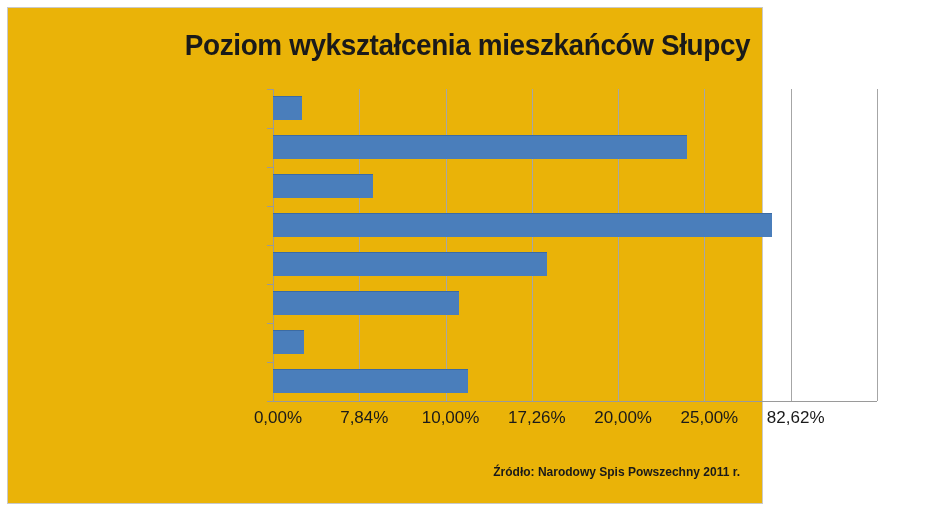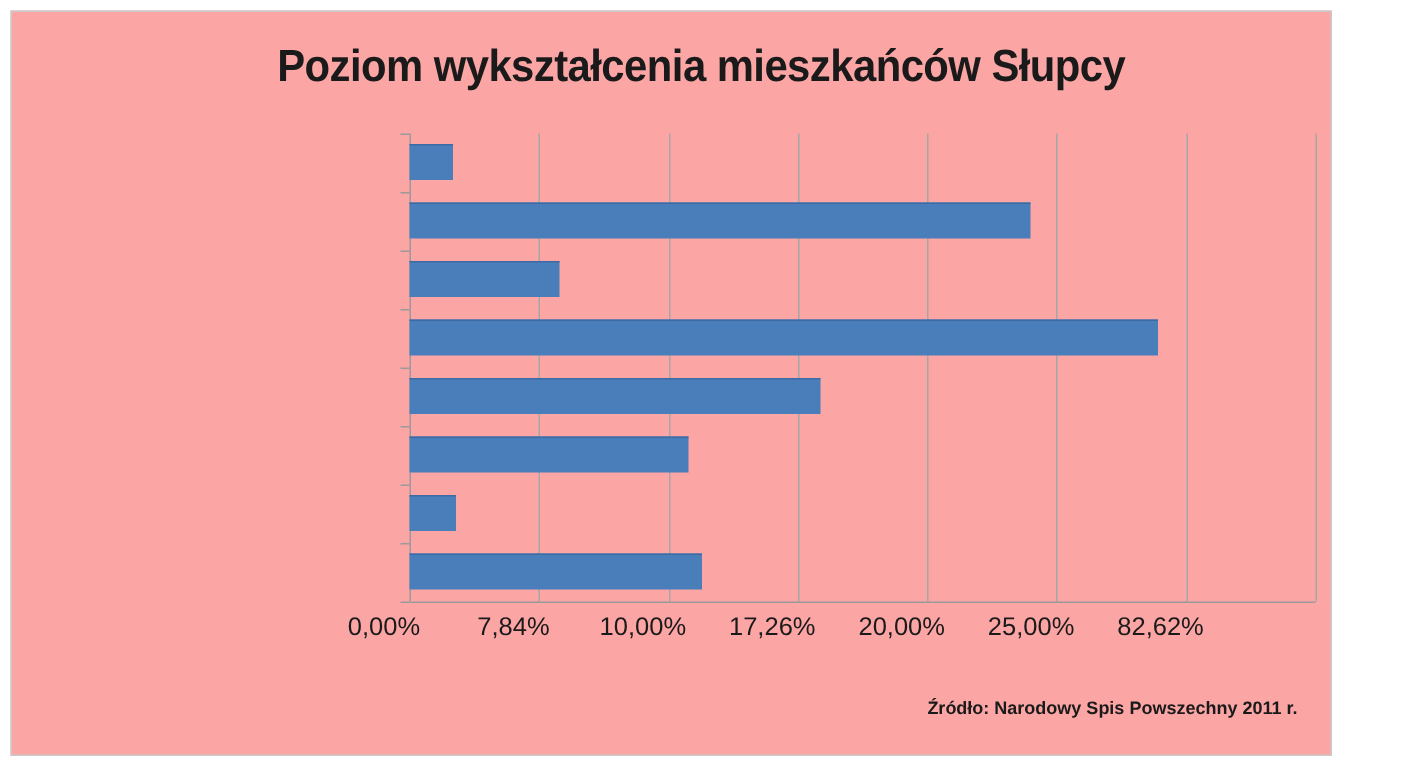--- a/index.html
+++ b/index.html
@@ -18,10 +18,10 @@
     position: absolute;
     left: 7px;
     top: 7px;
-    width: 881px;
+    width: 756px;
     height: 497px;
     border: 1px solid #c9c9c9;
-    background: #fca5a5;
+    background: #eab308;
     box-sizing: border-box;
   }
 

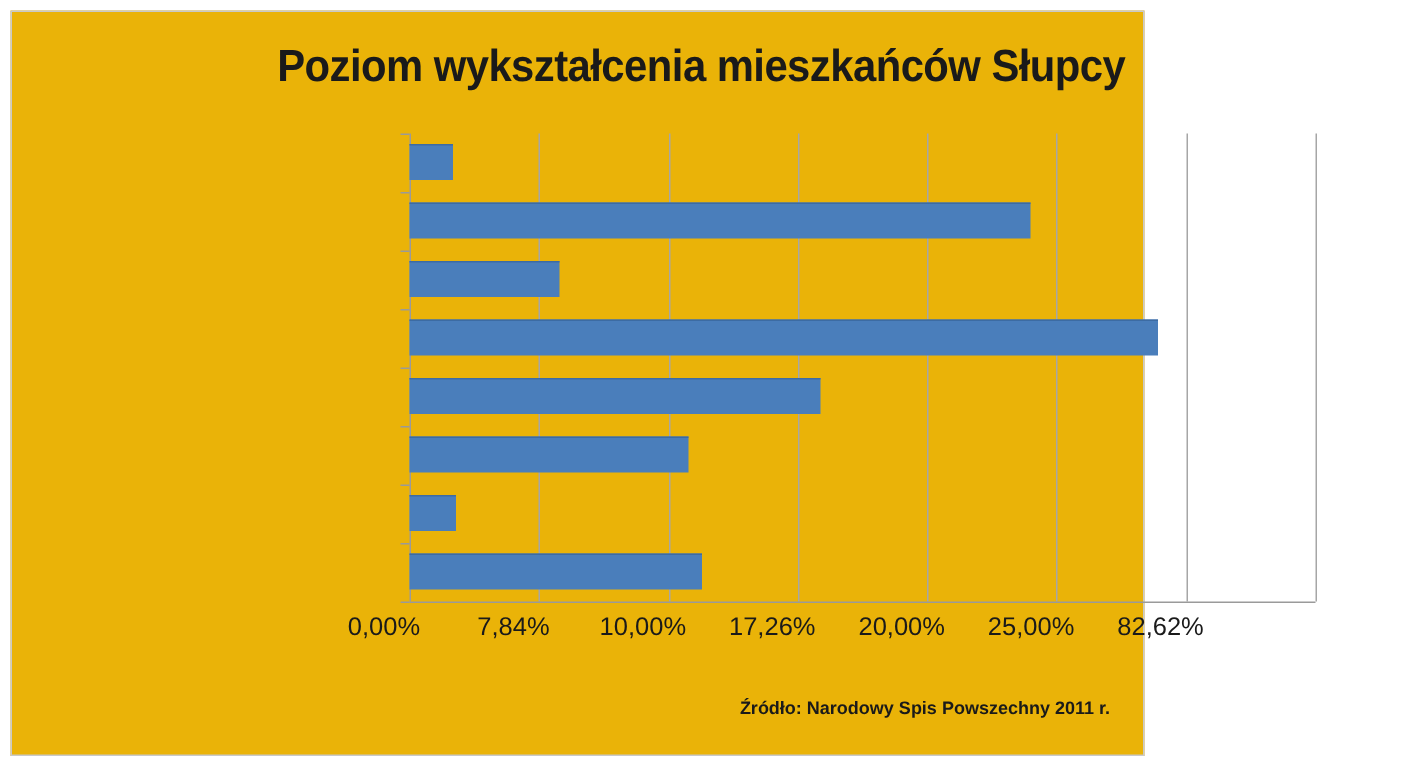--- a/index.html
+++ b/index.html
@@ -118,7 +118,7 @@
   
   #tick-labels {
     position: absolute;
-    left: 248px;
+    left: 270px;
     top: 400px;
     width: 604px;
     height: 30px;

